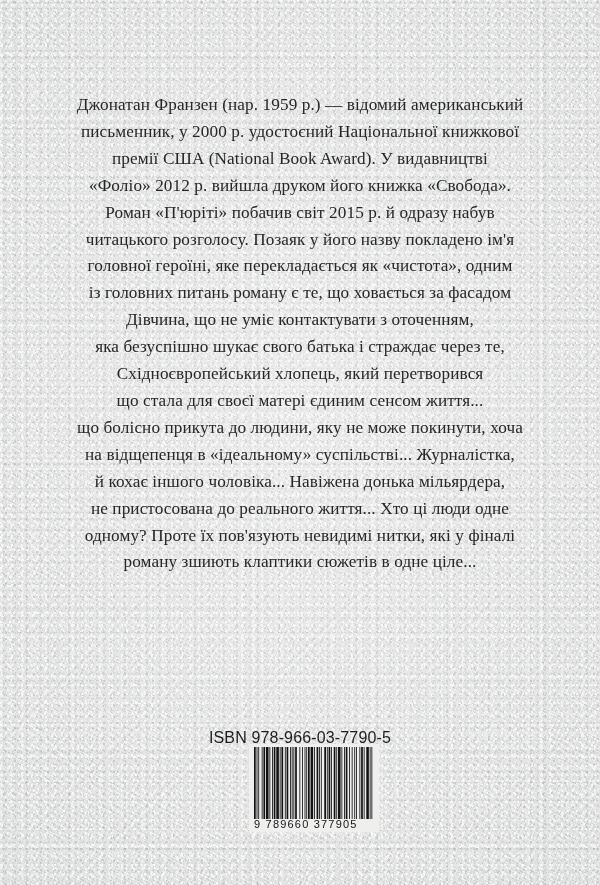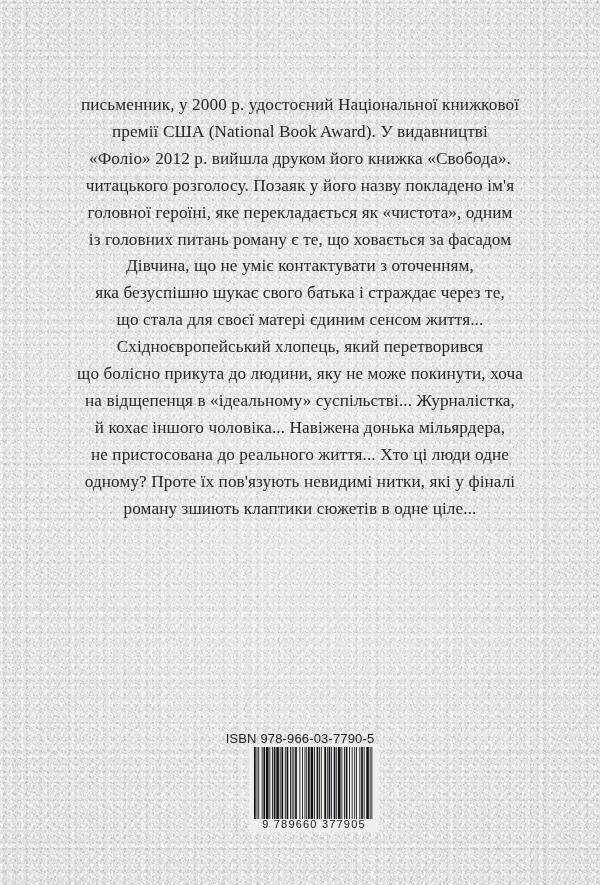--- a/index.html
+++ b/index.html
@@ -140,6 +140,7 @@
 
   <div class="blurb">
     <p>
+      <span class="line">Джонатан Франзен (нар. 1959 р.) — відомий американський</span>
       <span class="line">письменник, у 2000 р. удостоєний Національної книжкової</span>
       <span class="line">премії США (National Book Award). У видавництві</span>
       <span class="line">«Фоліо» 2012 р. вийшла друком його книжка «Свобода».</span>

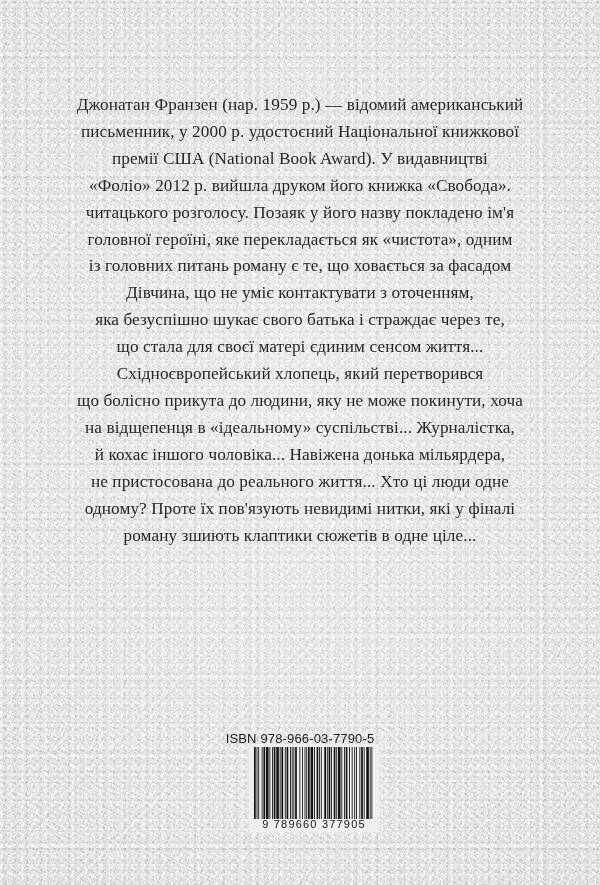--- a/index.html
+++ b/index.html
@@ -144,6 +144,7 @@
       <span class="line">письменник, у 2000 р. удостоєний Національної книжкової</span>
       <span class="line">премії США (National Book Award). У видавництві</span>
       <span class="line">«Фоліо» 2012 р. вийшла друком його книжка «Свобода».</span>
+      <span class="line">Роман «П'юріті» побачив світ 2015 р. й одразу набув</span>
       <span class="line">читацького розголосу. Позаяк у його назву покладено ім'я</span>
       <span class="line">головної героїні, яке перекладається як «чистота», одним</span>
       <span class="line">із головних питань роману є те, що ховається за фасадом</span>

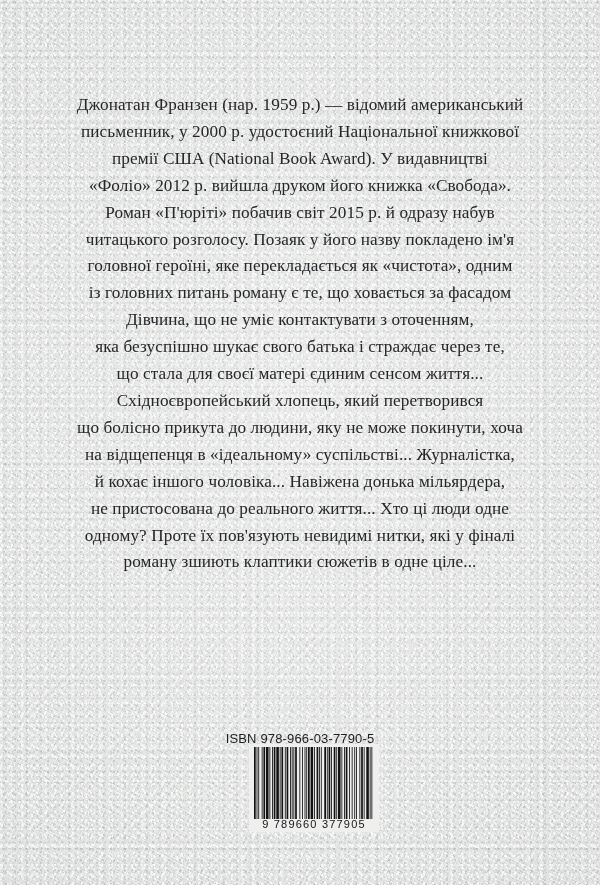--- a/index.html
+++ b/index.html
@@ -152,8 +152,8 @@
     <p>
       <span class="line">Дівчина, що не уміє контактувати з оточенням,</span>
       <span class="line">яка безуспішно шукає свого батька і страждає через те,</span>
+      <span class="line">Східноєвропейський хлопець, який перетворився</span>
       <span class="line">що стала для своєї матері єдиним сенсом життя...</span>
-      <span class="line">Східноєвропейський хлопець, який перетворився</span>
       <span class="line">що болісно прикута до людини, яку не може покинути, хоча</span>
       <span class="line">на відщепенця в «ідеальному» суспільстві... Журналістка,</span>
       <span class="line">й кохає іншого чоловіка... Навіжена донька мільярдера,</span>

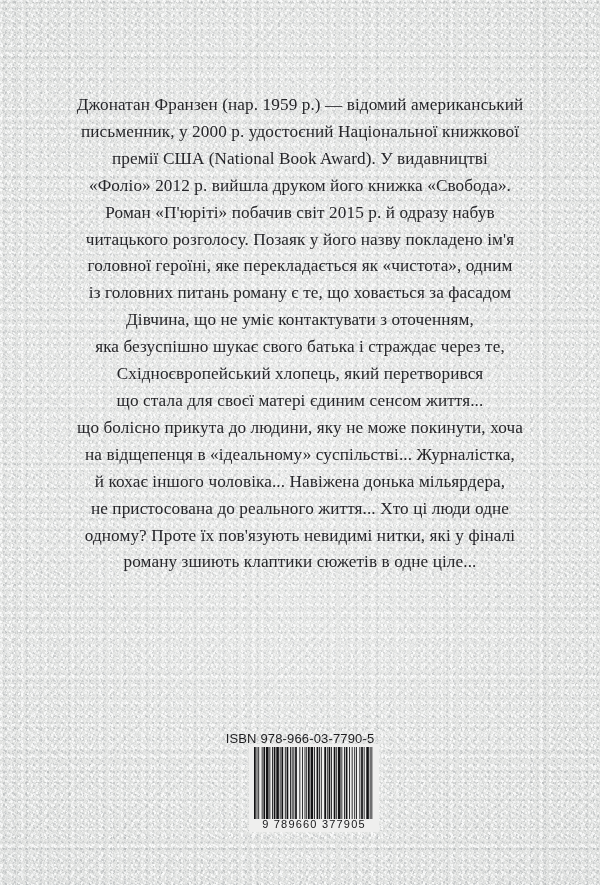--- a/index.html
+++ b/index.html
@@ -94,7 +94,7 @@
   }
   .isbn-text {
     font-family: "Liberation Sans", "DejaVu Sans", sans-serif;
-    font-size: 13px;
+    font-size: 16px;
     letter-spacing: .15px;
     color: #1d1d1f;
     display: inline-block;

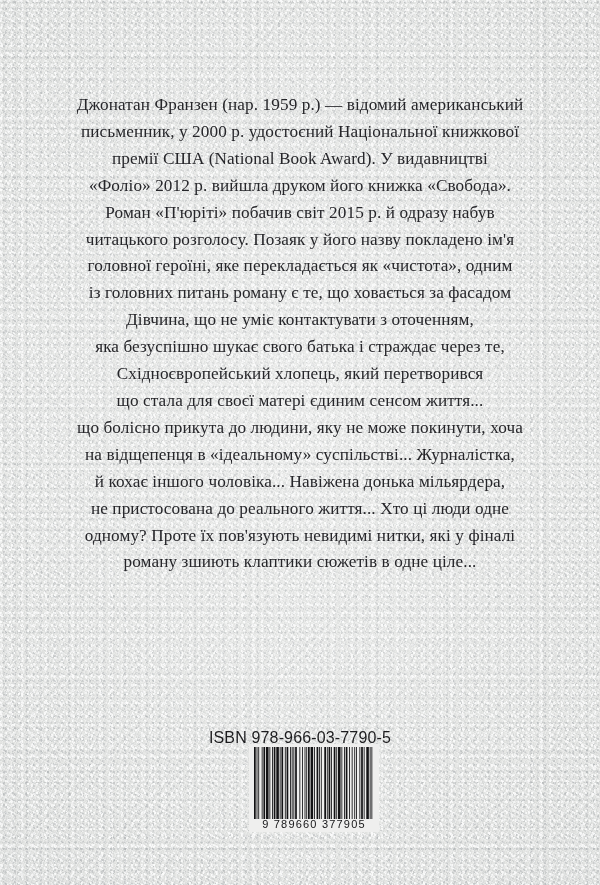--- a/index.html
+++ b/index.html
@@ -123,7 +123,7 @@
     font-size: 11px;
     color: #141416;
     letter-spacing: 1.2px;
-    text-align: center;
+    text-align: left;
     white-space: nowrap;
     line-height: 12px;
     margin-top: -1px;

